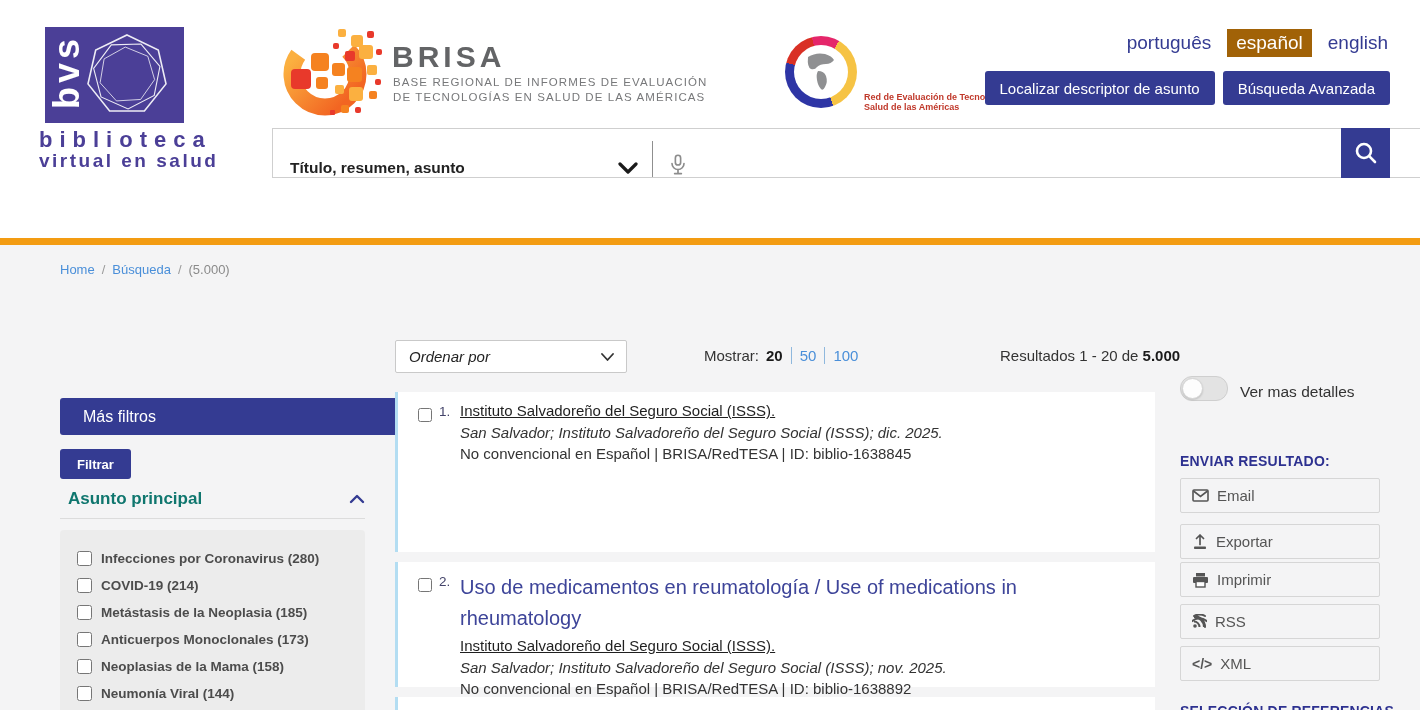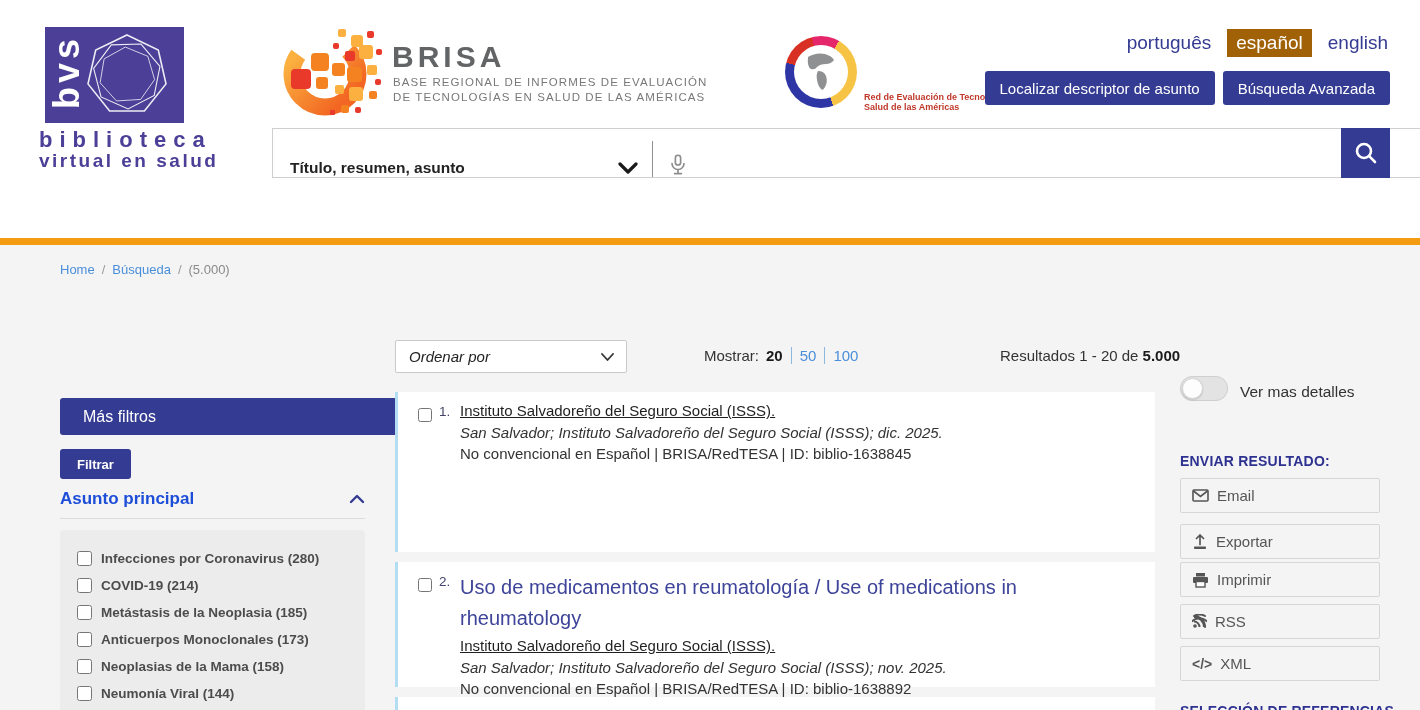--- a/index.html
+++ b/index.html
@@ -75,7 +75,7 @@
   .filtrar-btn{position:absolute;left:60px;top:449px;height:30px;background:#343b92;color:#fff;border:none;
     border-radius:3px;font-size:13px;font-weight:700;padding:0 17px;font-family:inherit;cursor:pointer;}
   .section-head{position:absolute;left:60px;top:489px;width:305px;display:flex;justify-content:space-between;align-items:center;cursor:pointer;}
-  .section-head .ttl{color:#1d4ed8;font-size:17px;font-weight:700;}
+  .section-head .ttl{color:#0f766e;font-size:17px;font-weight:700;margin-left:8px;}
   .section-rule{position:absolute;left:60px;top:518px;width:305px;height:1px;background:#dcdcdc;}
   .filter-box{position:absolute;left:60px;top:530px;width:305px;height:200px;background:#ececec;border-radius:4px;
     box-sizing:border-box;padding:21px 14px 0 17px;}

